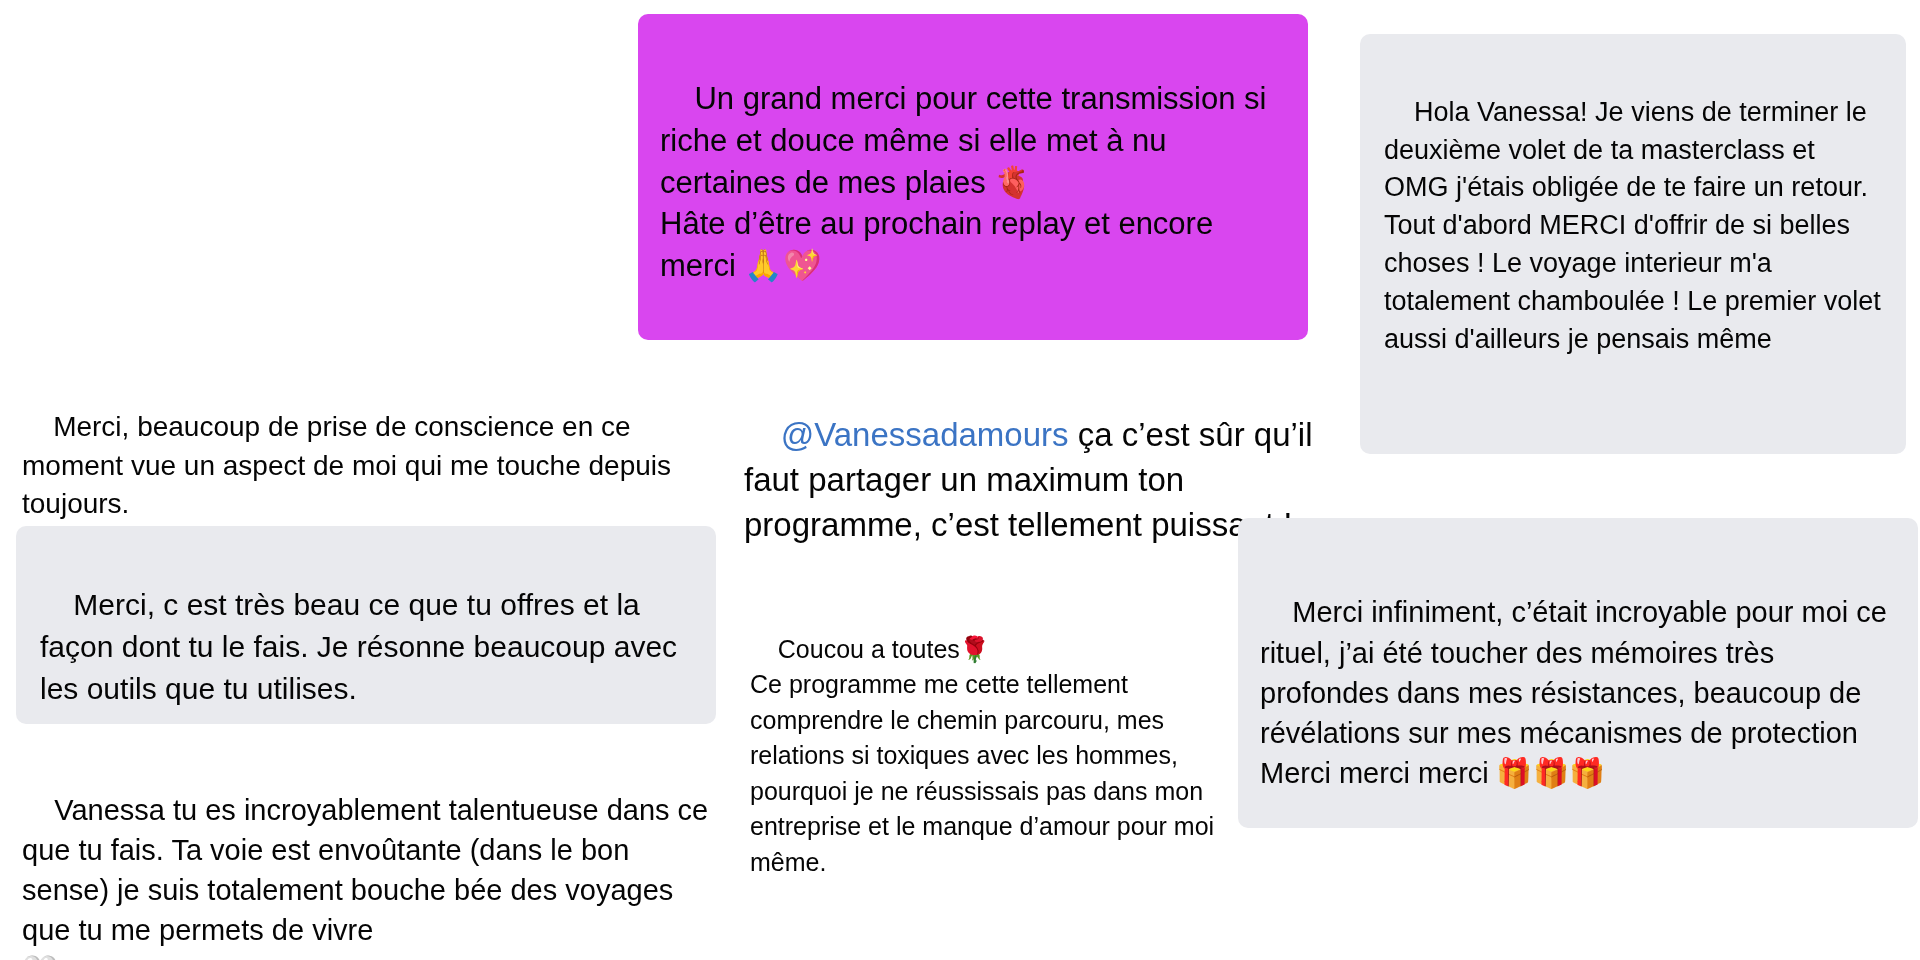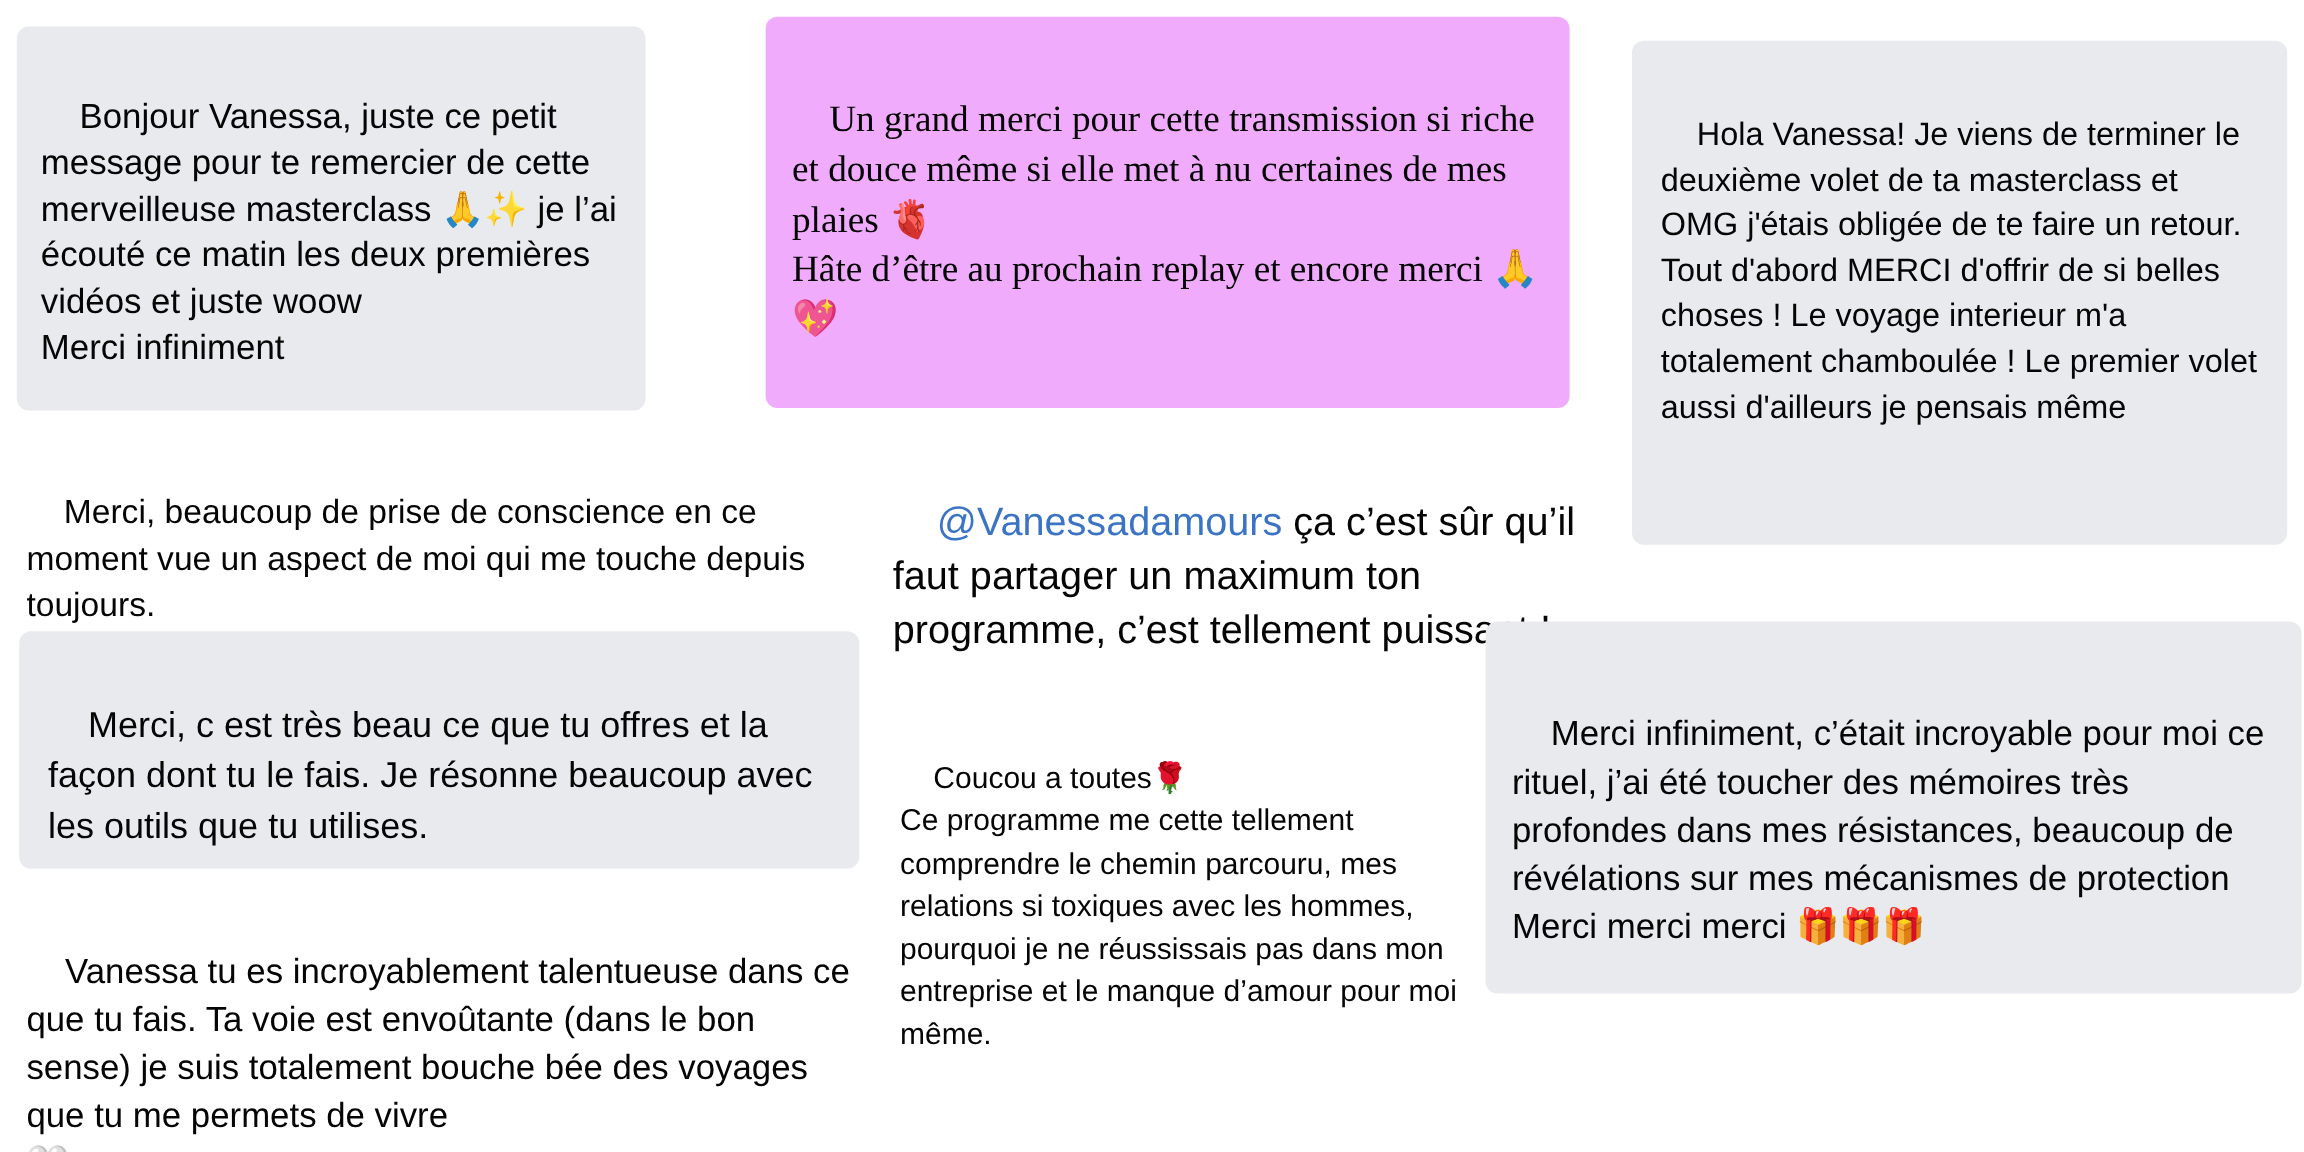--- a/index.html
+++ b/index.html
@@ -92,10 +92,6 @@
 
 <div class="canvas">
 
-  <div id="t1" class="testimonial bubble clip-fade" style="background: rgb(233, 234, 238);">
-    <span>Bonjour Vanessa, juste ce petit message pour te remercier de cette merveilleuse masterclass 🙏✨ je l’ai écouté ce matin les deux premières vidéos et juste woow
-Merci infiniment</span>
-  </div>
 
   <div id="t2" class="testimonial bubble clip-fade" style="background: #f0abfc; font-family: Liberation Serif, serif;">
     <span>Un grand merci pour cette transmission si riche et douce même si elle met à nu certaines de mes plaies 🫀

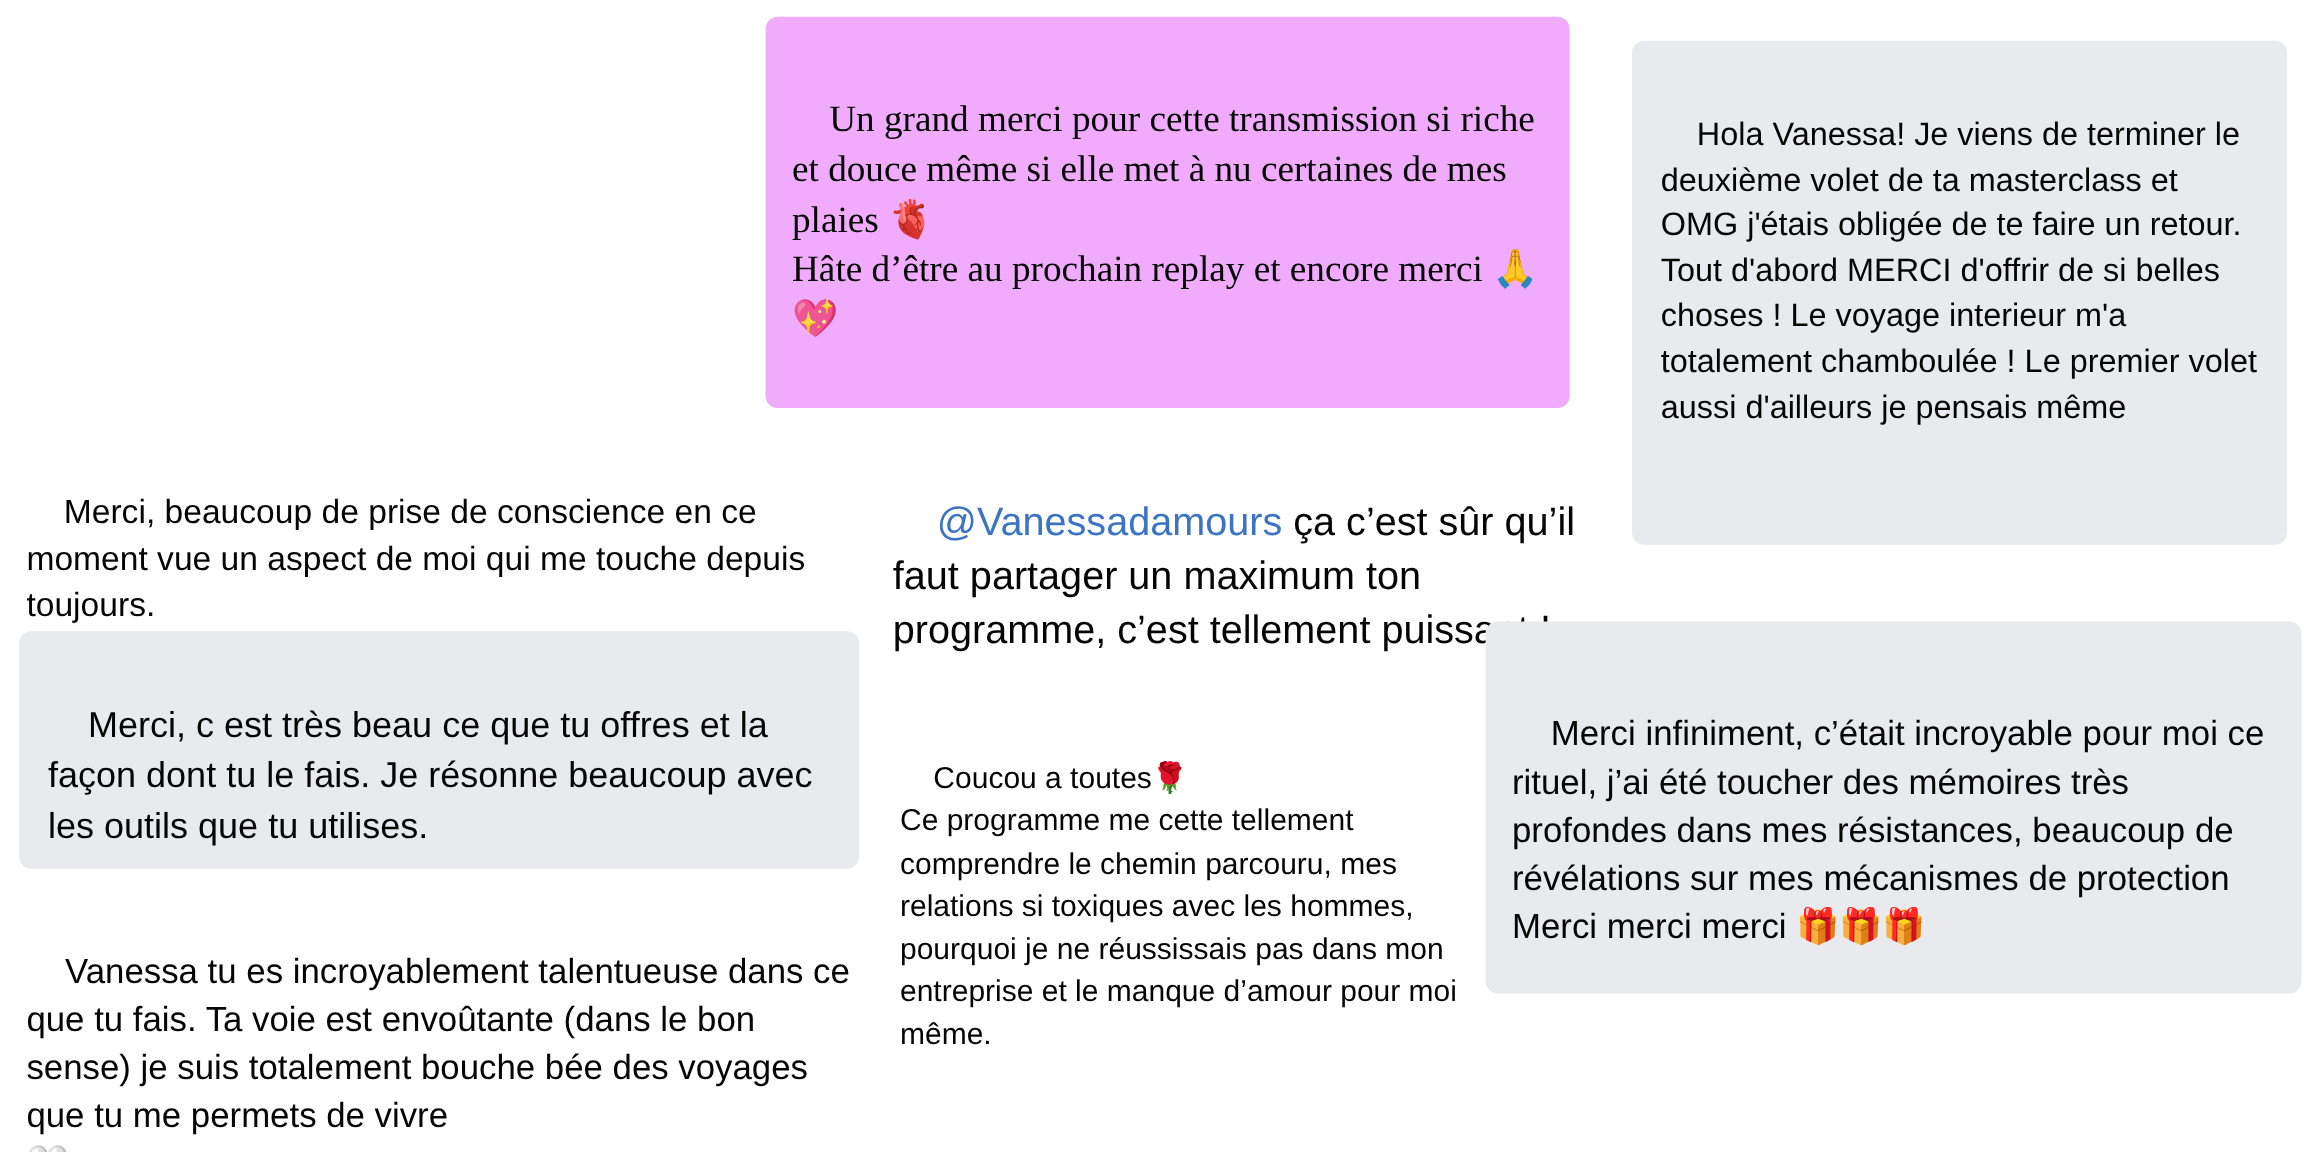--- a/index.html
+++ b/index.html
@@ -93,7 +93,7 @@
 <div class="canvas">
 
 
-  <div id="t2" class="testimonial bubble clip-fade" style="background: #f0abfc; font-family: Liberation Serif, serif;">
+  <div id="t2" class="testimonial bubble clip-fade" style="background: #d946ef;">
     <span>Un grand merci pour cette transmission si riche et douce même si elle met à nu certaines de mes plaies 🫀
 Hâte d’être au prochain replay et encore merci 🙏💖</span>
   </div>

